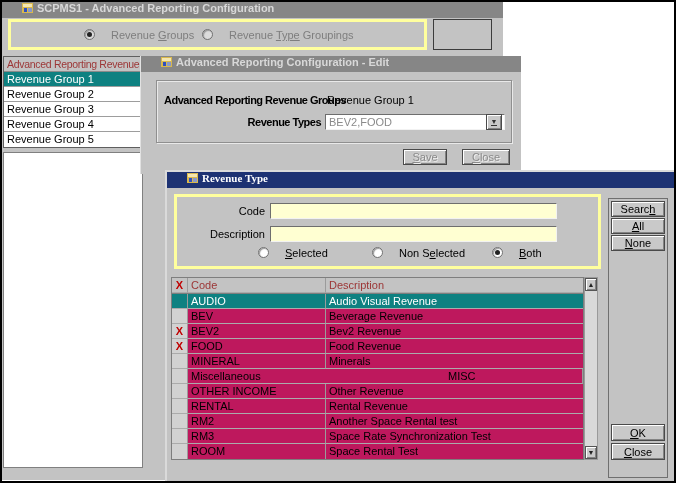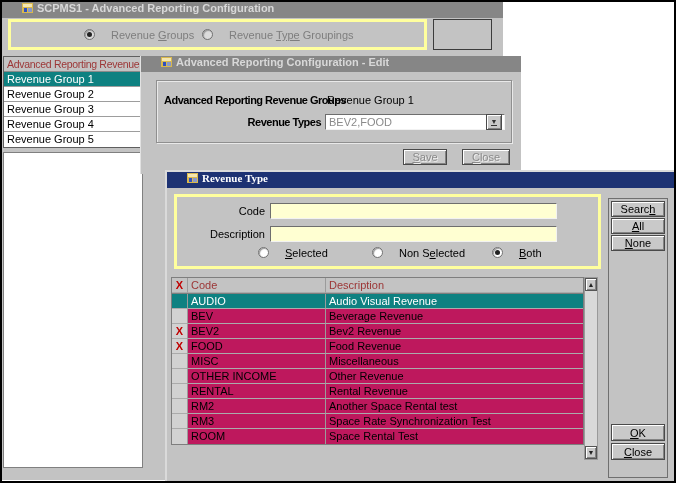--- a/index.html
+++ b/index.html
@@ -219,6 +219,11 @@
           </div>
           <div class="trow">
             <div class="cell cx"></div>
+            <div class="cell ccode">MINERAL</div>
+            <div class="cell cdesc">Minerals</div>
+          </div>
+          <div class="trow">
+            <div class="cell cx"></div>
             <div class="cell ccode">MISC</div>
             <div class="cell cdesc">Miscellaneous</div>
           </div>

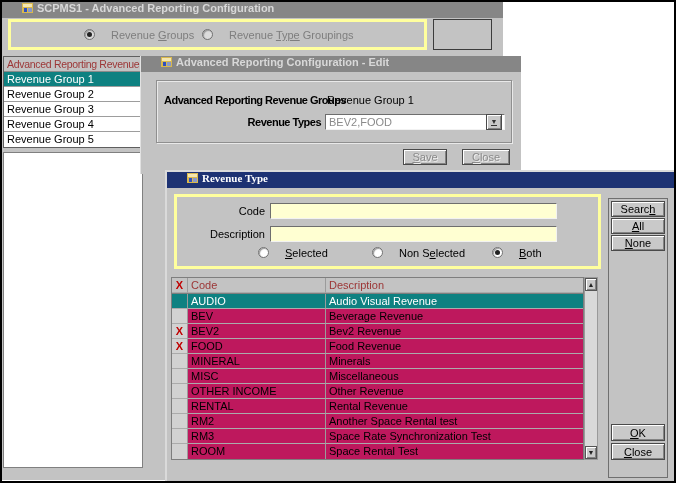--- a/index.html
+++ b/index.html
@@ -224,8 +224,8 @@
           </div>
           <div class="trow">
             <div class="cell cx"></div>
+            <div class="cell cdesc">Miscellaneous</div>
             <div class="cell ccode">MISC</div>
-            <div class="cell cdesc">Miscellaneous</div>
           </div>
           <div class="trow">
             <div class="cell cx"></div>

